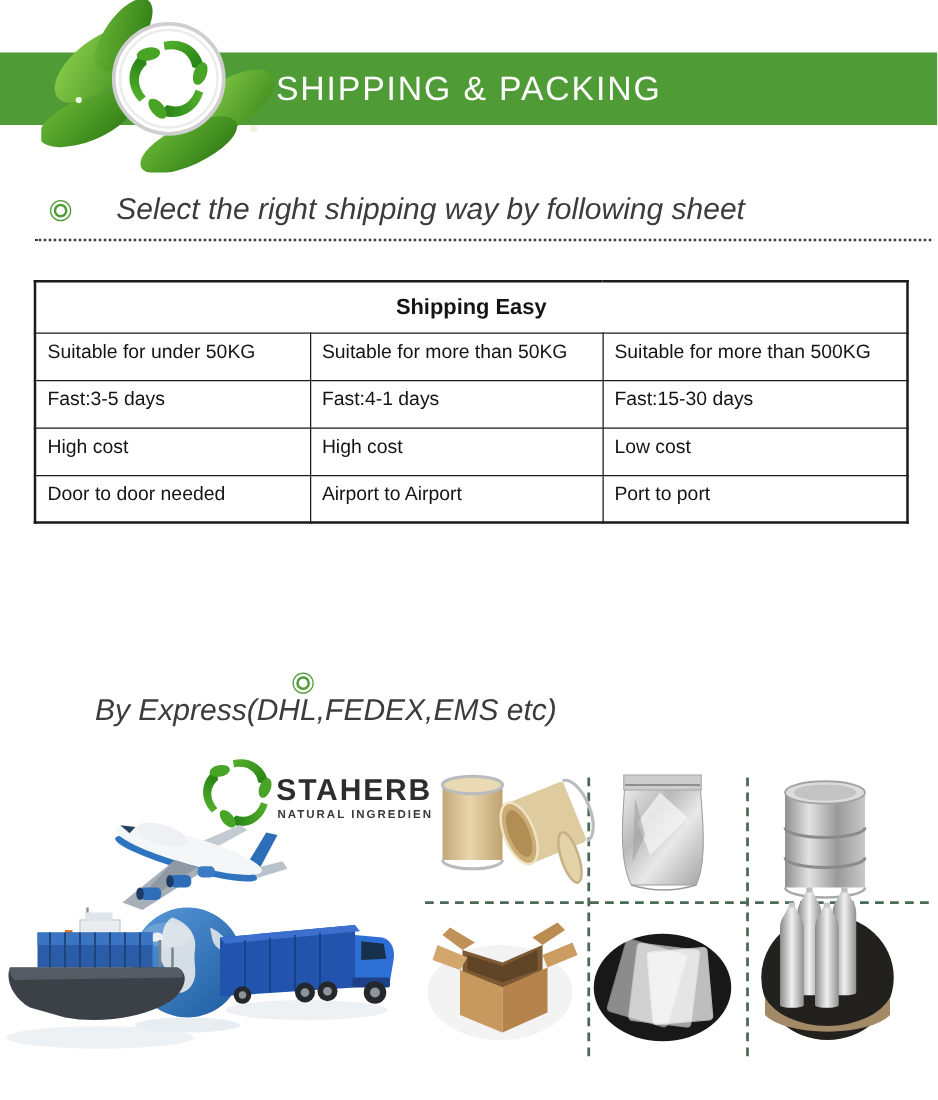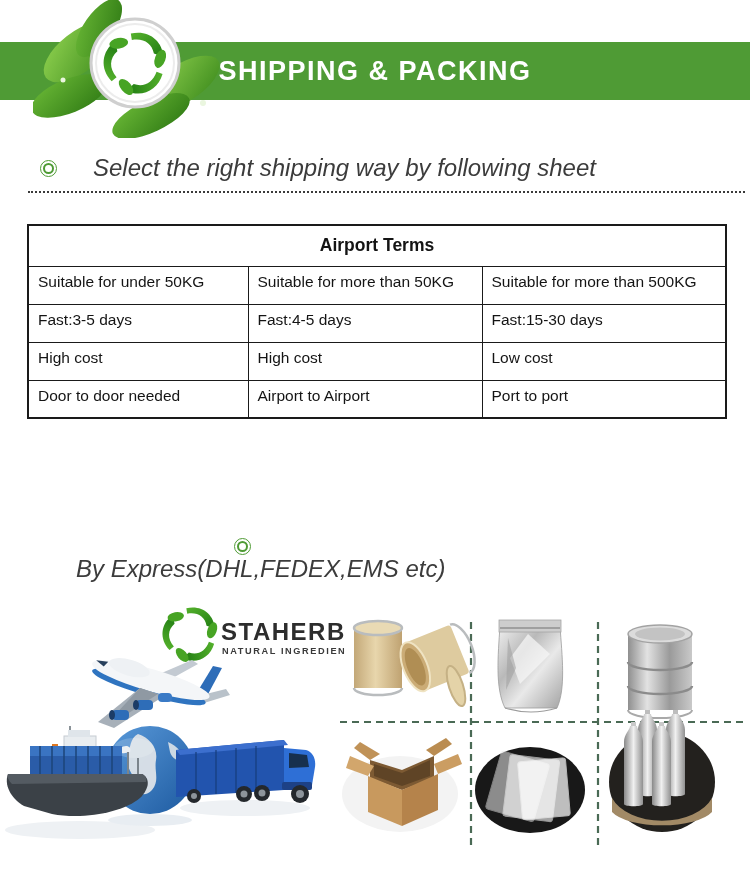--- a/index.html
+++ b/index.html
@@ -9,7 +9,7 @@
   
   .banner-bar{position:absolute;left:0;top:42px;width:750px;height:58px;background:#4f9b35;
               display:flex;align-items:center;justify-content:center;}
-  .banner-title{color:#ffffff;font-size:27px;font-weight:bold;letter-spacing:1.5px;margin:12px;}
+  .banner-title{color:#ffffff;font-size:27px;font-weight:normal;letter-spacing:1.5px;margin:12px;}
   .brand-logo{position:absolute;left:33px;top:0;width:195px;height:138px;}
 
   

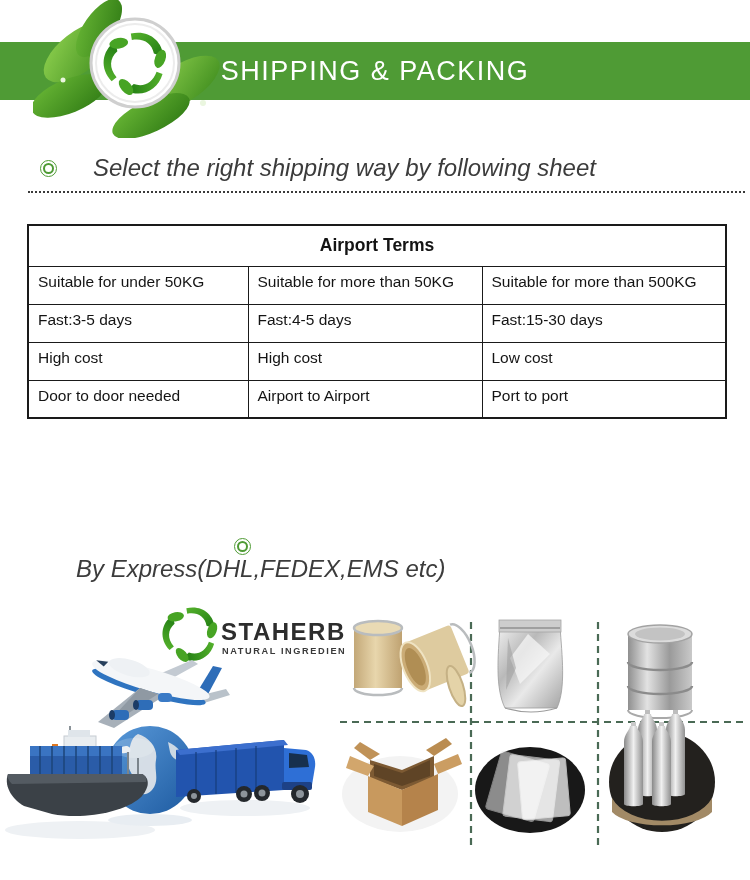--- a/index.html
+++ b/index.html
@@ -105,7 +105,7 @@
       </colgroup>
     <tbody>
         <tr class="rh-title">
-          <td colspan="3" class="title-cell">Airport Terms</td>
+          <td colspan="3" class="title-cell">Shipping Easy</td>
         </tr>
     <tr class="rh-b">
       <td>Suitable for under 50KG</td>

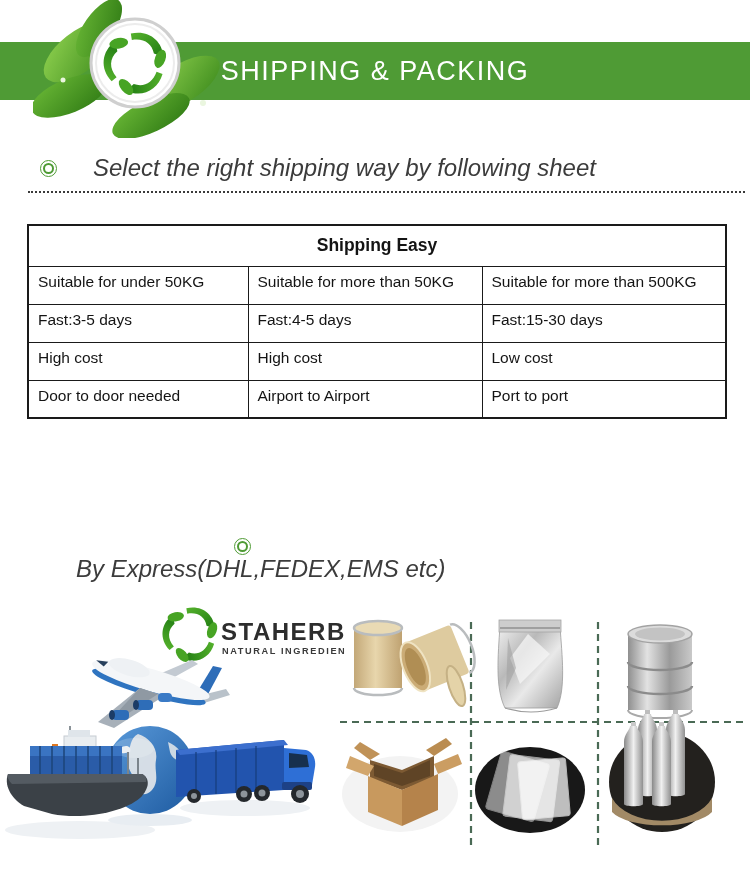--- a/index.html
+++ b/index.html
@@ -114,7 +114,7 @@
     </tr>
     <tr class="rh-b">
       <td>Fast:3-5 days</td>
-      <td>Fast:4-5 days</td>
+      <td>Fast:4-1 days</td>
       <td>Fast:15-30 days</td>
     </tr>
     <tr class="rh-b">

